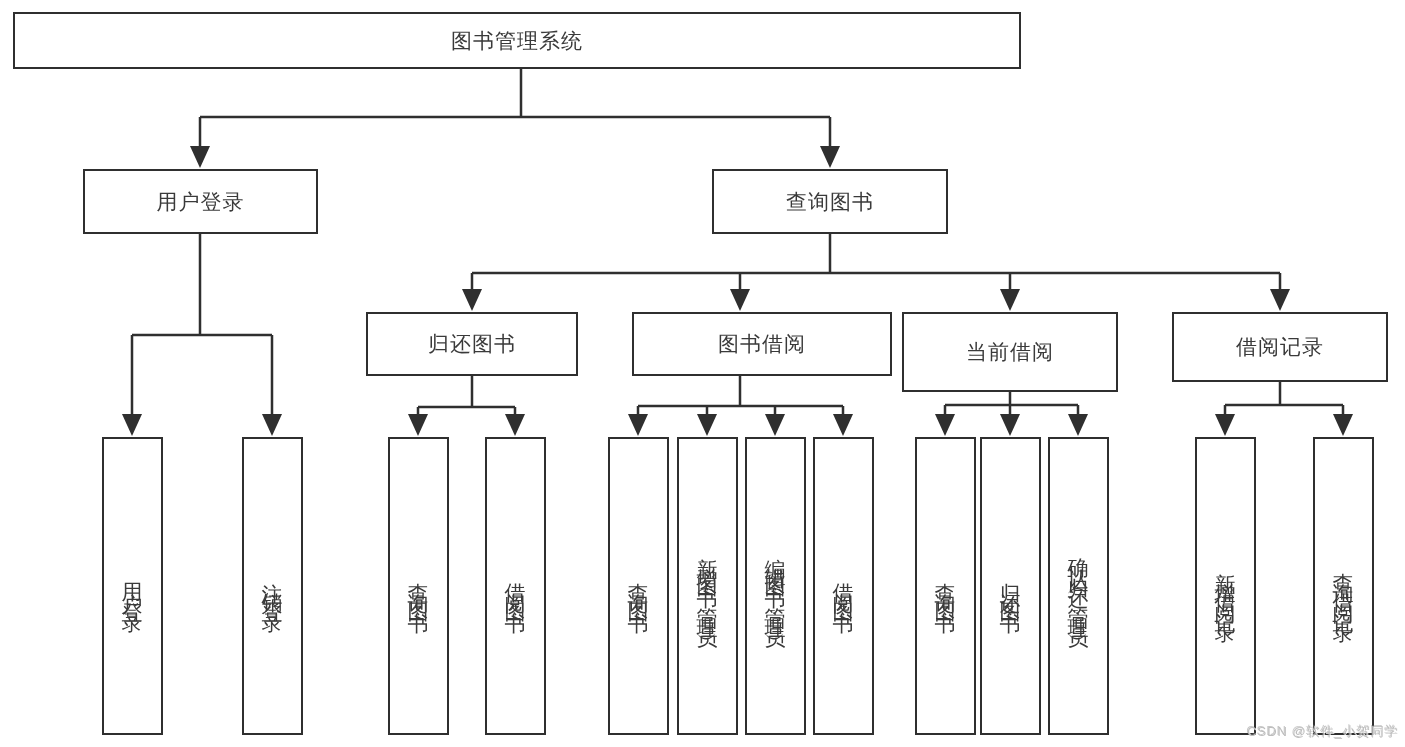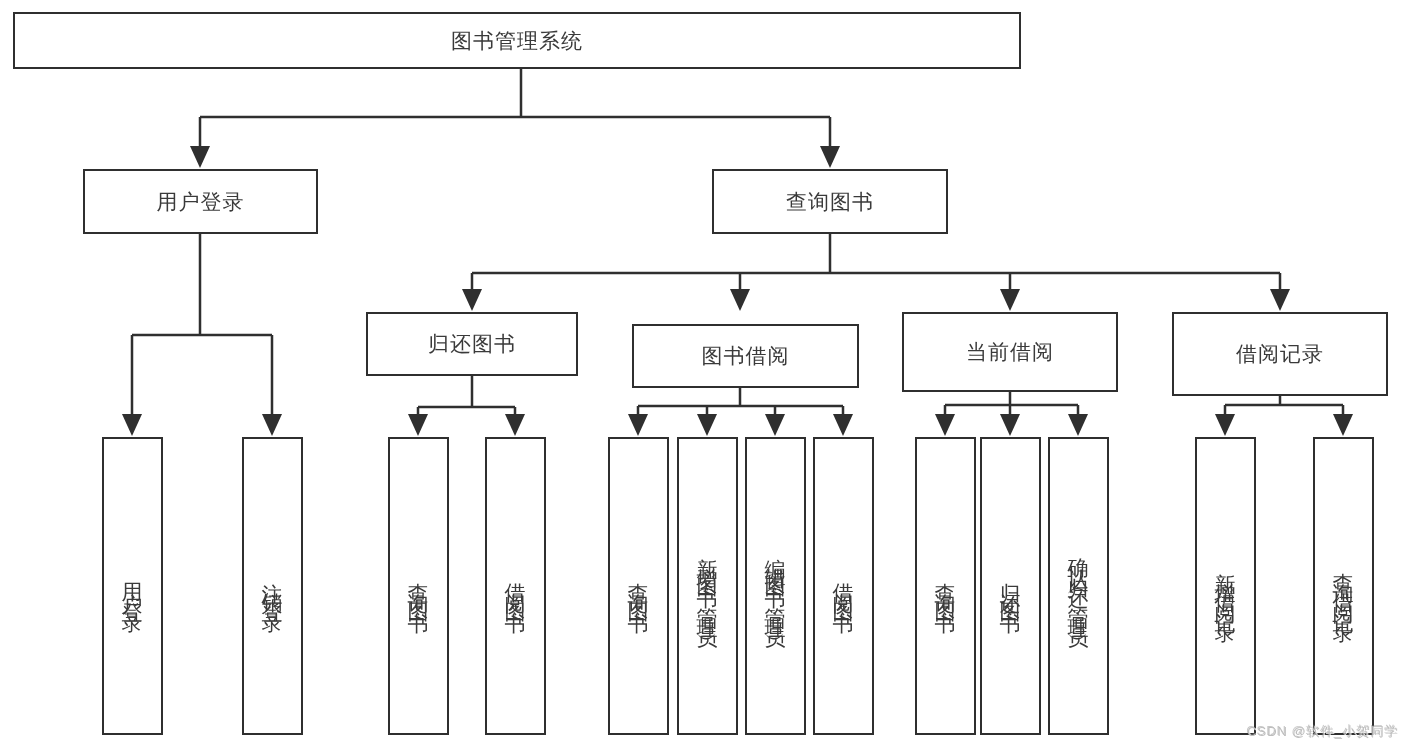--- a/index.html
+++ b/index.html
@@ -120,7 +120,7 @@
   <div class="box h" style="left:366px; top:312px; width:212px; height:64px">
     <span>归还图书</span>
   </div>
-  <div class="box h" style="left:632px; top:324px; width:227px; height:64px">
+  <div class="box h" style="left:632px; top:312px; width:260px; height:64px">
     <span>图书借阅</span>
   </div>
   <div class="box h" style="left:902px; top:312px; width:216px; height:80px">

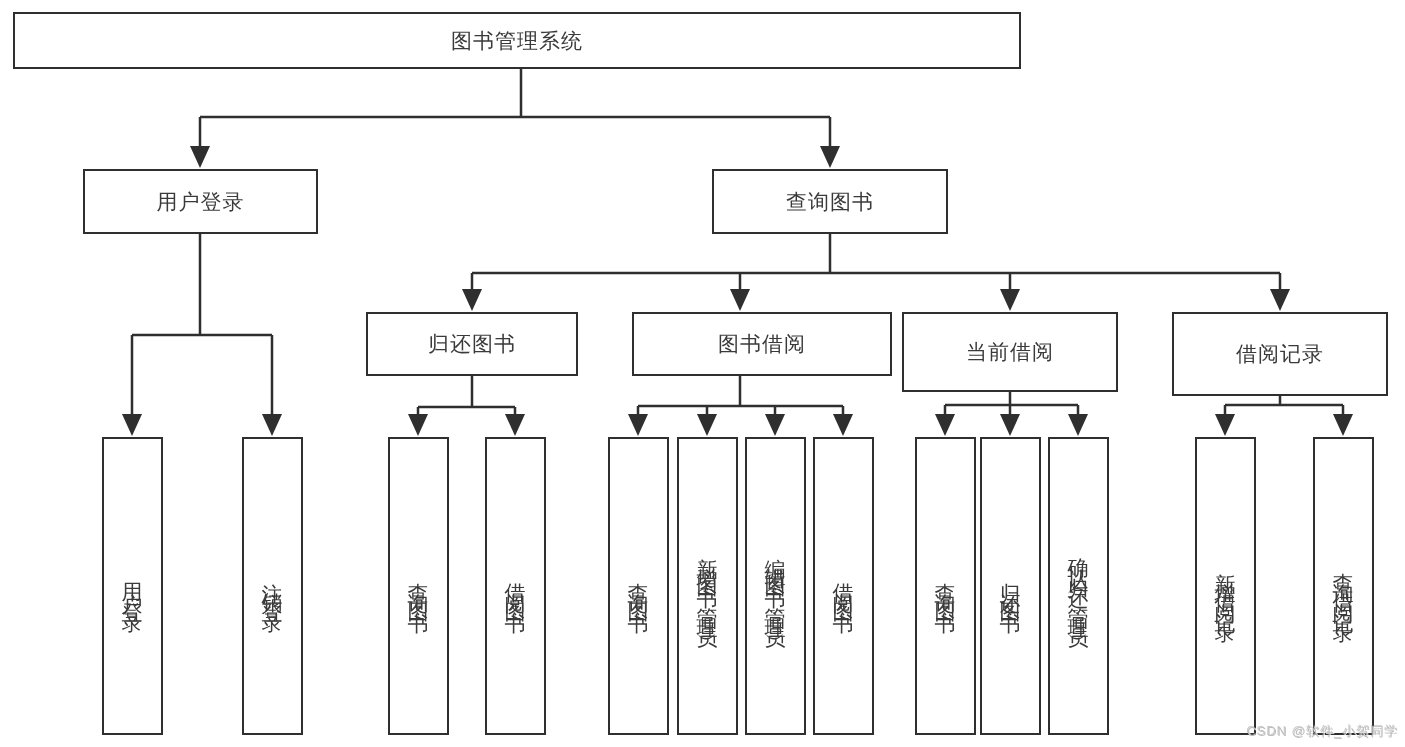--- a/index.html
+++ b/index.html
@@ -126,7 +126,7 @@
   <div class="box h" style="left:902px; top:312px; width:216px; height:80px">
     <span>当前借阅</span>
   </div>
-  <div class="box h" style="left:1172px; top:312px; width:216px; height:84px">
+  <div class="box h" style="left:1172px; top:312px; width:216px; height:70px">
     <span>借阅记录</span>
   </div>
 

